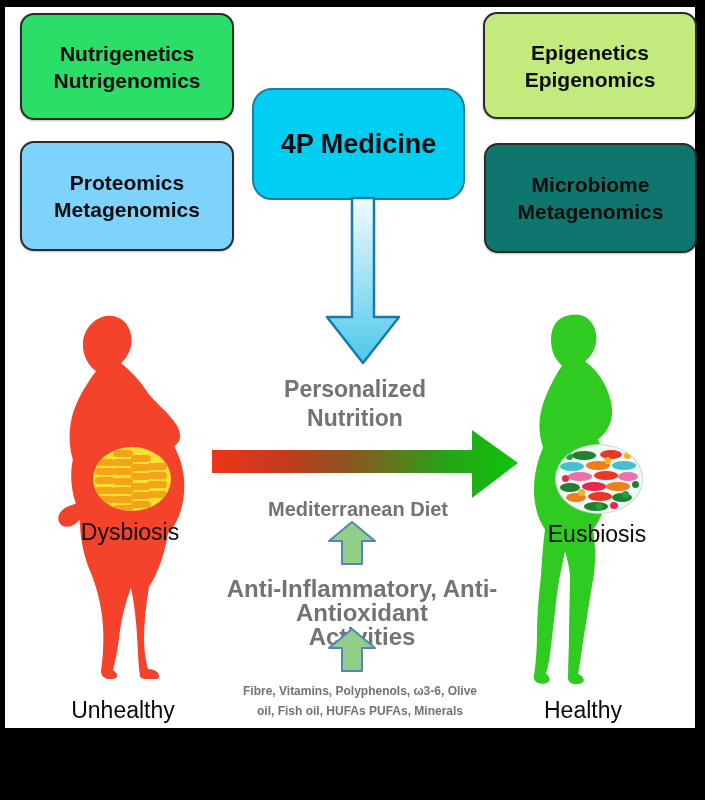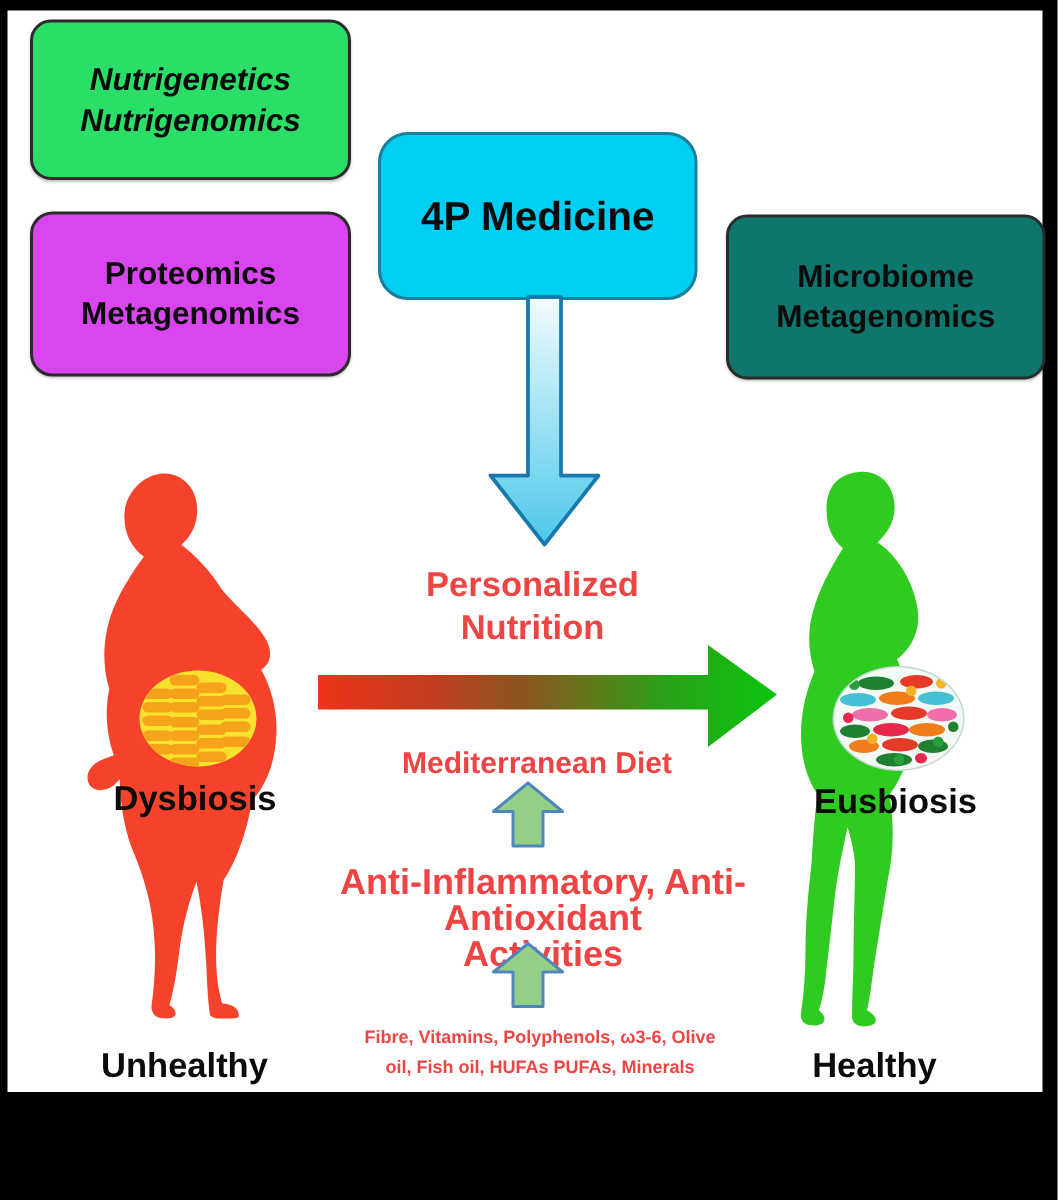--- a/index.html
+++ b/index.html
@@ -16,7 +16,7 @@
     font-weight:700;font-size:21px;line-height:27px;color:#0b0b0b;text-align:center;
     box-shadow:0 1px 2px rgba(0,0,0,.25);
   }
-  #box-nutrigenetics{left:15px;top:6px;width:210px;height:103px;background:#2ade68;font-style:italic;}
+  #box-nutrigenetics{left:15px;top:6px;width:210px;height:103px;background:#2ade68;}
   #box-proteomics{left:15px;top:134px;width:210px;height:106px;background:#d946ef;border-radius:15px;}
   #box-epigenetics{left:478px;top:5px;width:210px;height:103px;background:#c3ea7d;}
   #box-microbiome{left:479px;top:136px;width:209px;height:106px;background:#0f766e;}

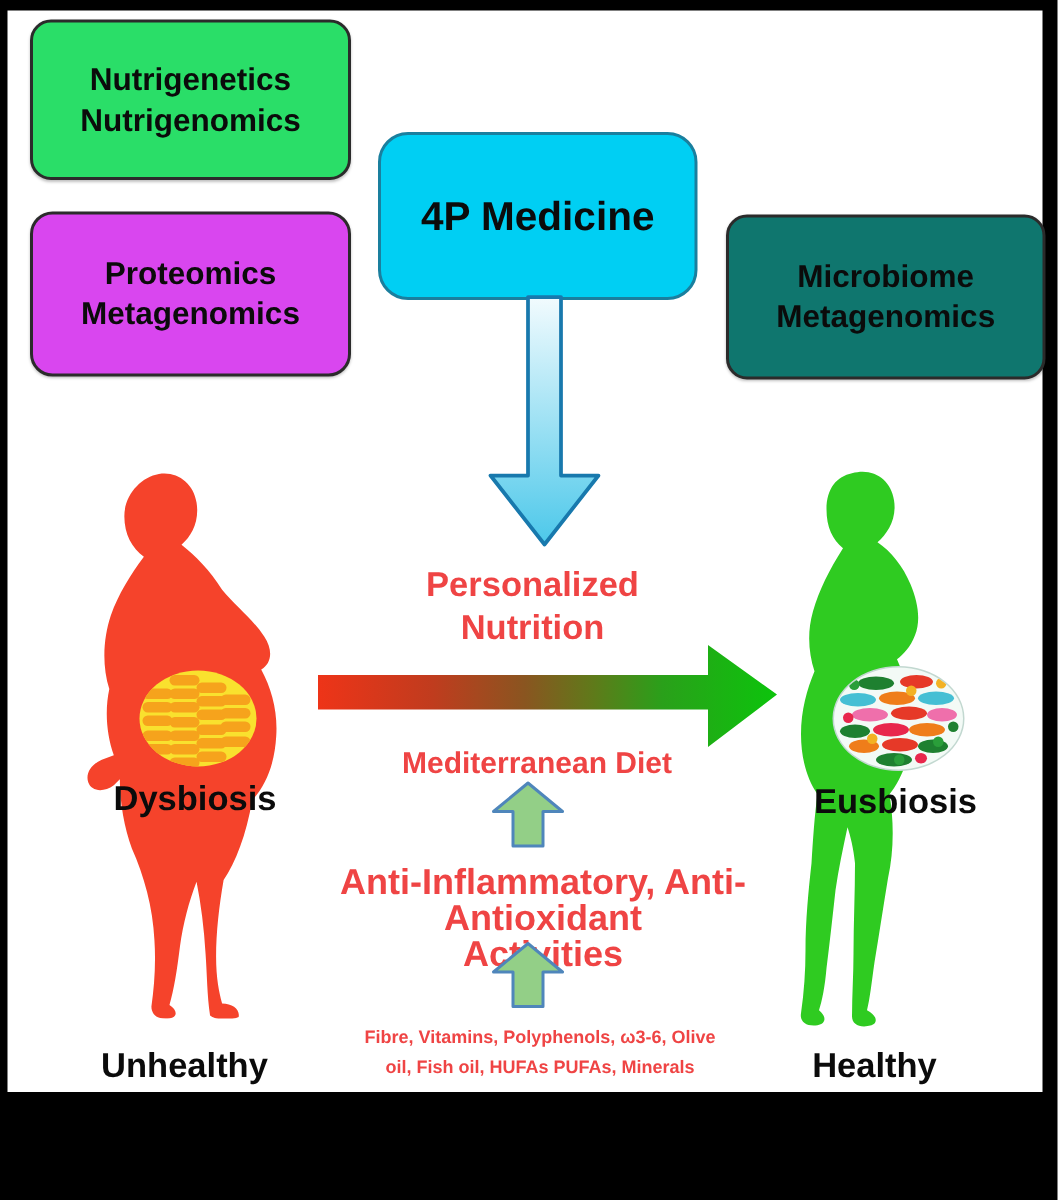--- a/index.html
+++ b/index.html
@@ -60,6 +60,10 @@
   <div class="omics-box" id="box-proteomics">
     <span>Proteomics</span>
     <span>Metagenomics</span>
+  </div>
+  <div class="omics-box" id="box-epigenetics">
+    <span>Epigenetics</span>
+    <span>Epigenomics</span>
   </div>
   <div class="omics-box" id="box-microbiome">
     <span>Microbiome</span>

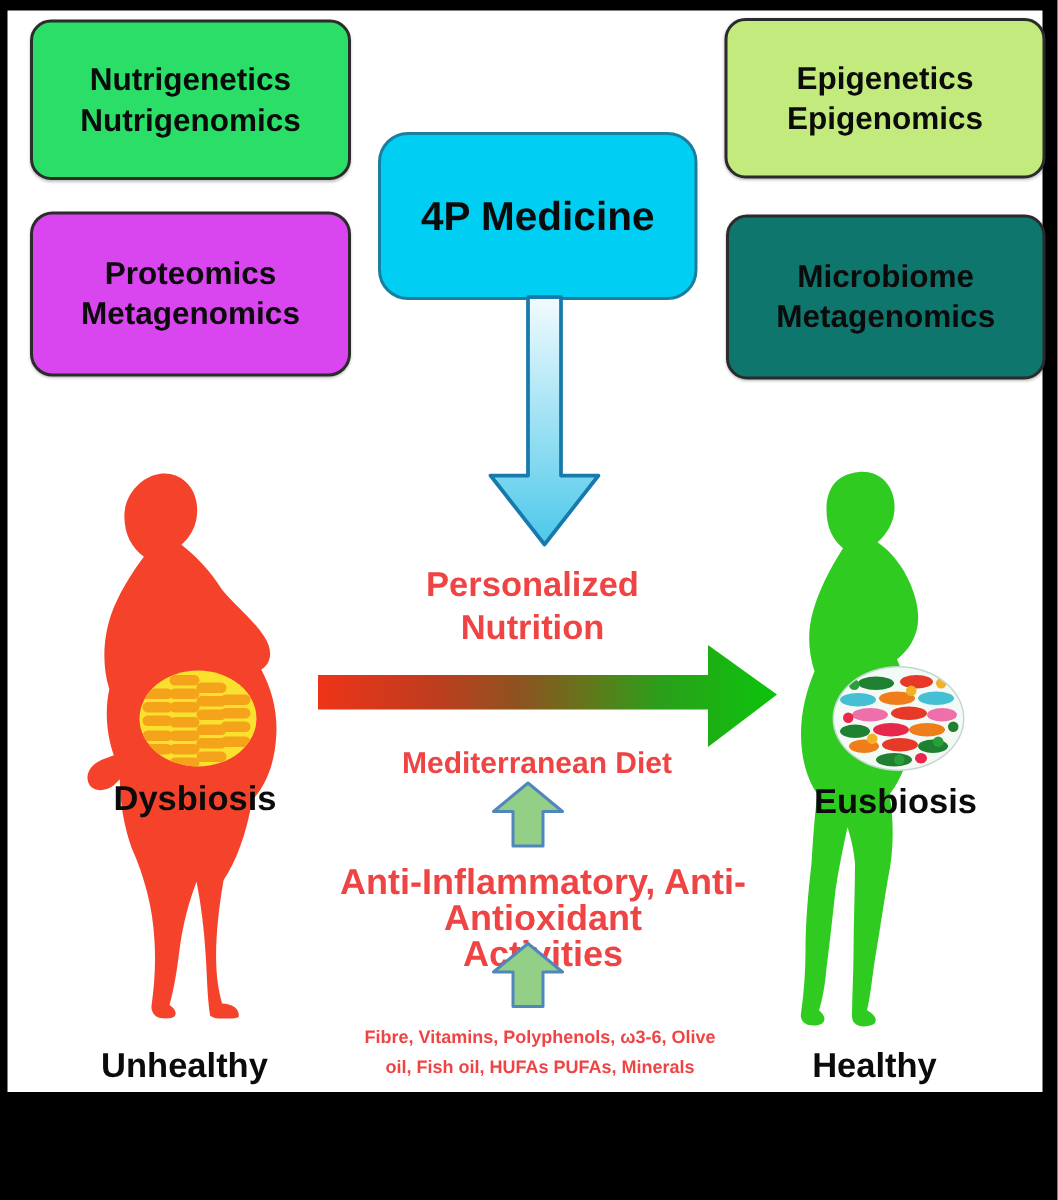--- a/index.html
+++ b/index.html
@@ -17,7 +17,7 @@
     box-shadow:0 1px 2px rgba(0,0,0,.25);
   }
   #box-nutrigenetics{left:15px;top:6px;width:210px;height:103px;background:#2ade68;}
-  #box-proteomics{left:15px;top:134px;width:210px;height:106px;background:#d946ef;border-radius:15px;}
+  #box-proteomics{left:15px;top:134px;width:210px;height:106px;background:#7dd3fc;}
   #box-epigenetics{left:478px;top:5px;width:210px;height:103px;background:#c3ea7d;}
   #box-microbiome{left:479px;top:136px;width:209px;height:106px;background:#0f766e;}
   #box-4p{

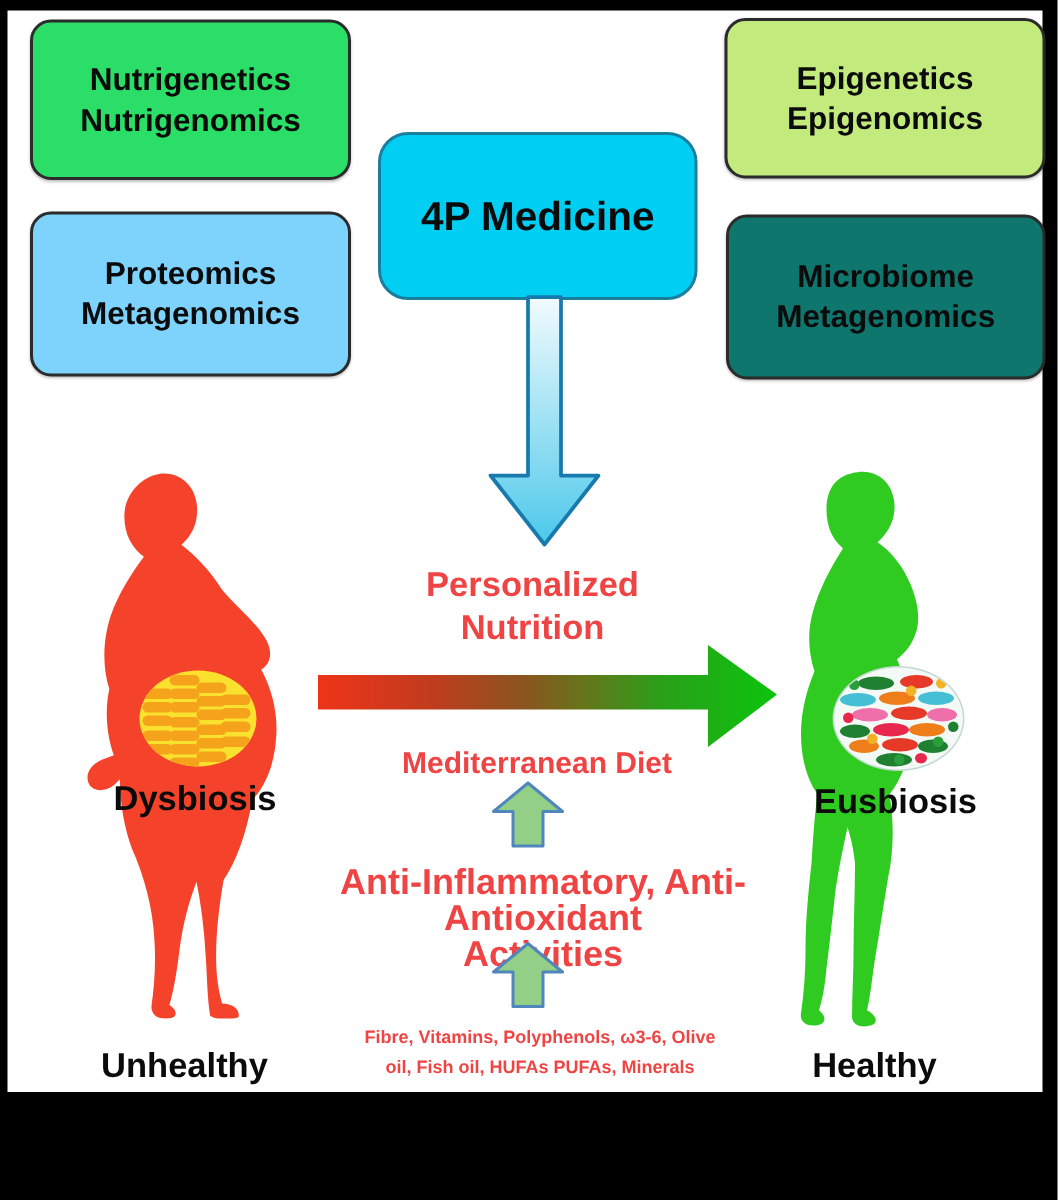--- a/index.html
+++ b/index.html
@@ -26,7 +26,7 @@
     font-weight:700;font-size:27px;color:#0b0b0b;
   }
   .fig-svg{position:absolute;}
-  .center-label{position:absolute;text-align:center;color:#ef4444;font-weight:700;}
+  .center-label{position:absolute;text-align:center;color:#737373;font-weight:700;}
   #personalized{left:225px;top:368px;width:250px;font-size:23px;line-height:29px;}
   #med-diet{left:193px;top:485px;width:320px;font-size:20px;line-height:34px;}
   #anti-label{left:180px;top:570px;width:354px;font-size:24px;line-height:24px;}

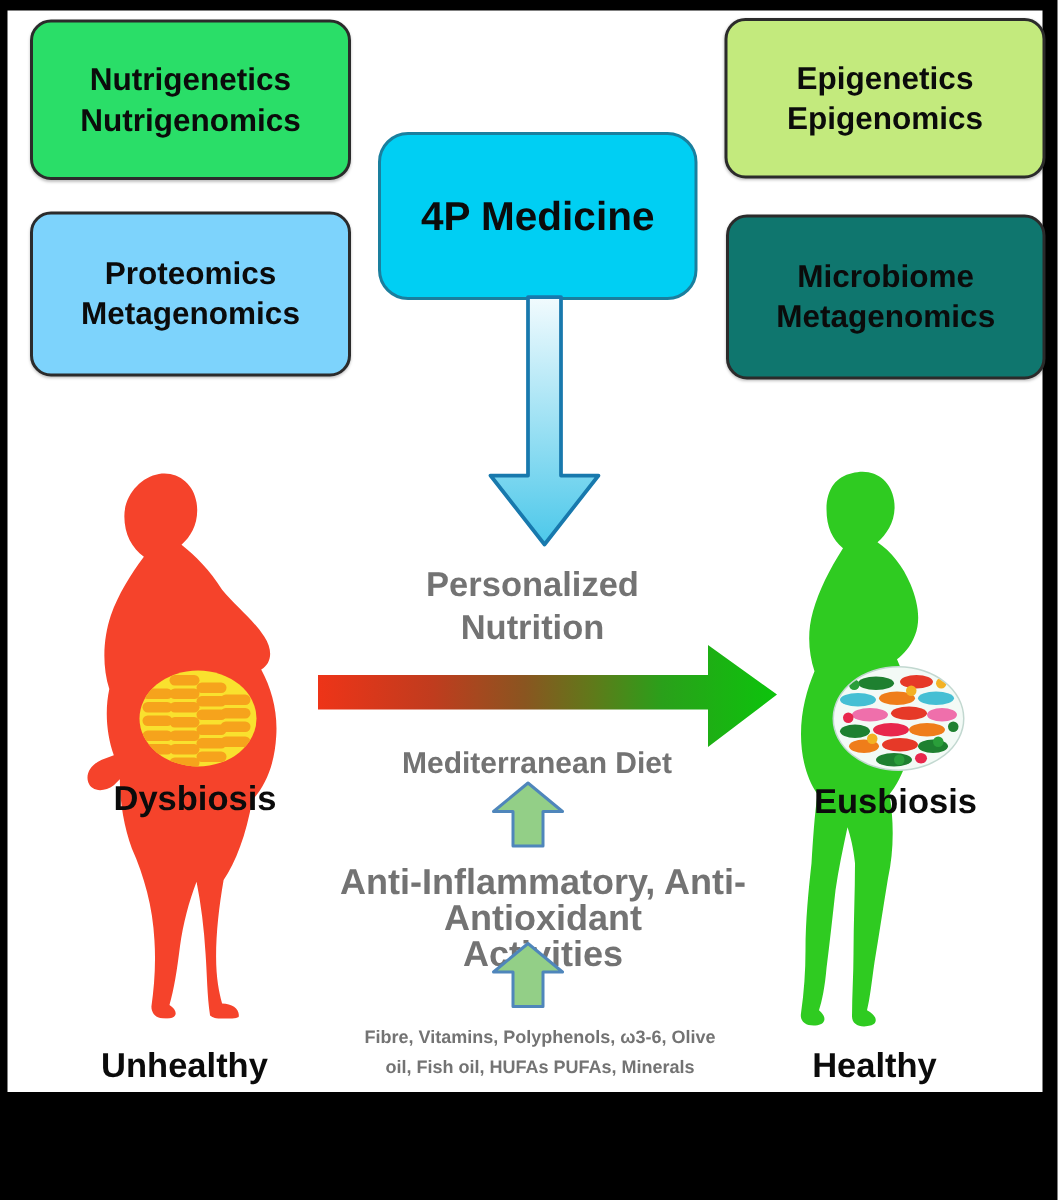--- a/index.html
+++ b/index.html
@@ -31,7 +31,7 @@
   #med-diet{left:193px;top:485px;width:320px;font-size:20px;line-height:34px;}
   #anti-label{left:180px;top:570px;width:354px;font-size:24px;line-height:24px;}
   #nutrients-label{left:190px;top:674px;width:330px;font-size:12px;line-height:20px;}
-  .state-label{position:absolute;width:140px;text-align:center;font-weight:700;font-size:23px;color:#0b0b0b;}
+  .state-label{position:absolute;width:140px;text-align:center;font-weight:400;font-size:23px;color:#0b0b0b;}
   #dysbiosis-label{left:55px;top:512px;}
   #eusbiosis-label{left:522px;top:514px;}
   #unhealthy-label{left:48px;top:690px;}

